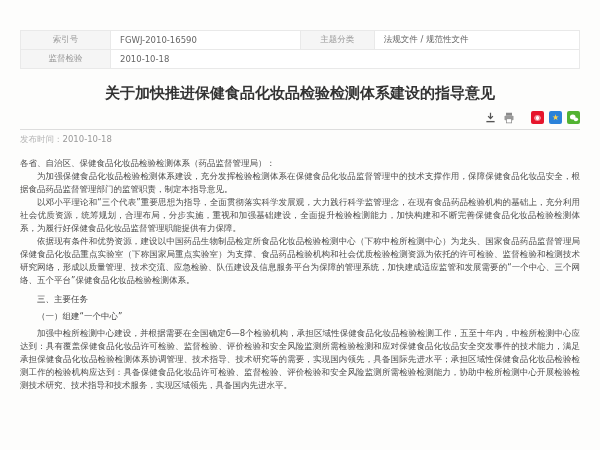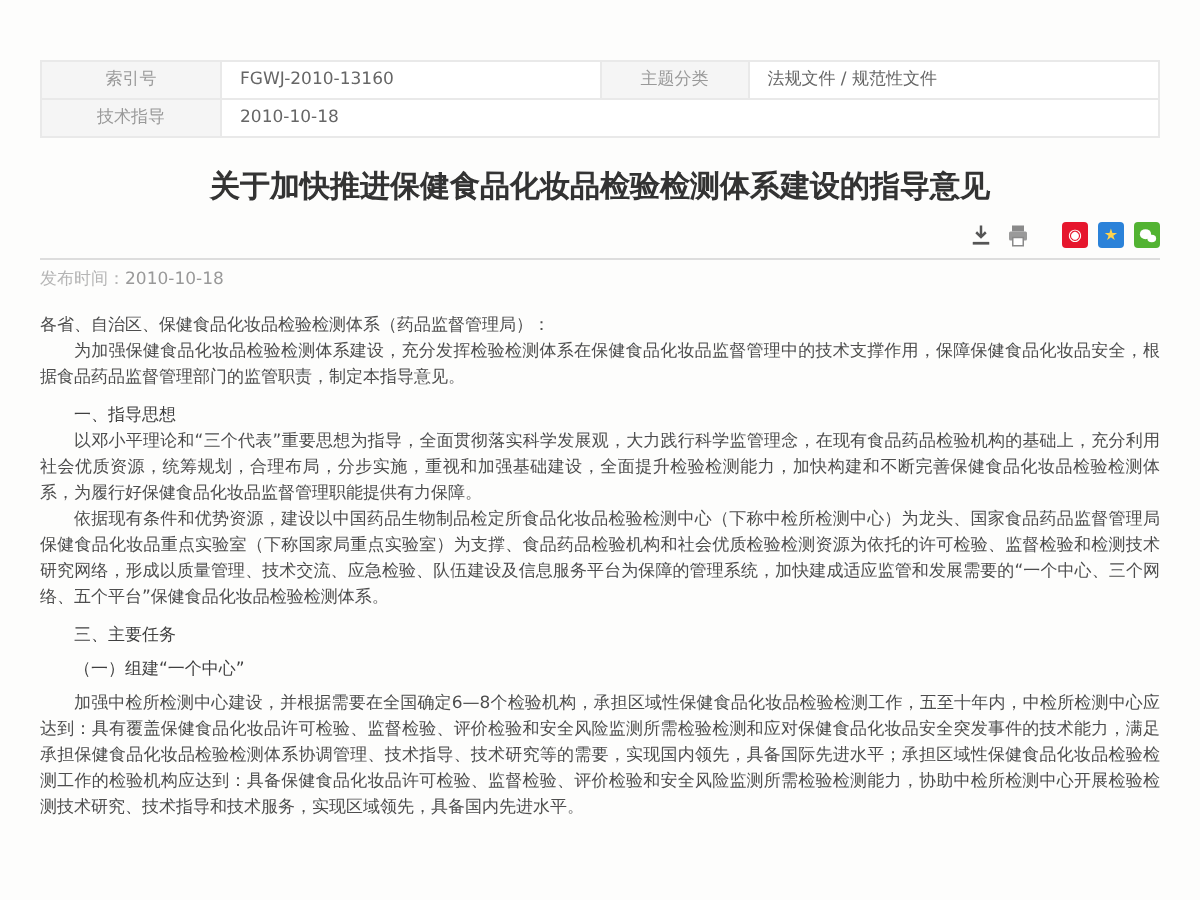--- a/index.html
+++ b/index.html
@@ -107,7 +107,7 @@
     <tbody>
         <tr>
       <td class="lbl">索引号</td>
-      <td>FGWJ-2010-13160</td>
+      <td>FGWJ-2010-16590</td>
       <td class="lbl second">主题分类</td>
       <td>法规文件 / 规范性文件</td>
     </tr>

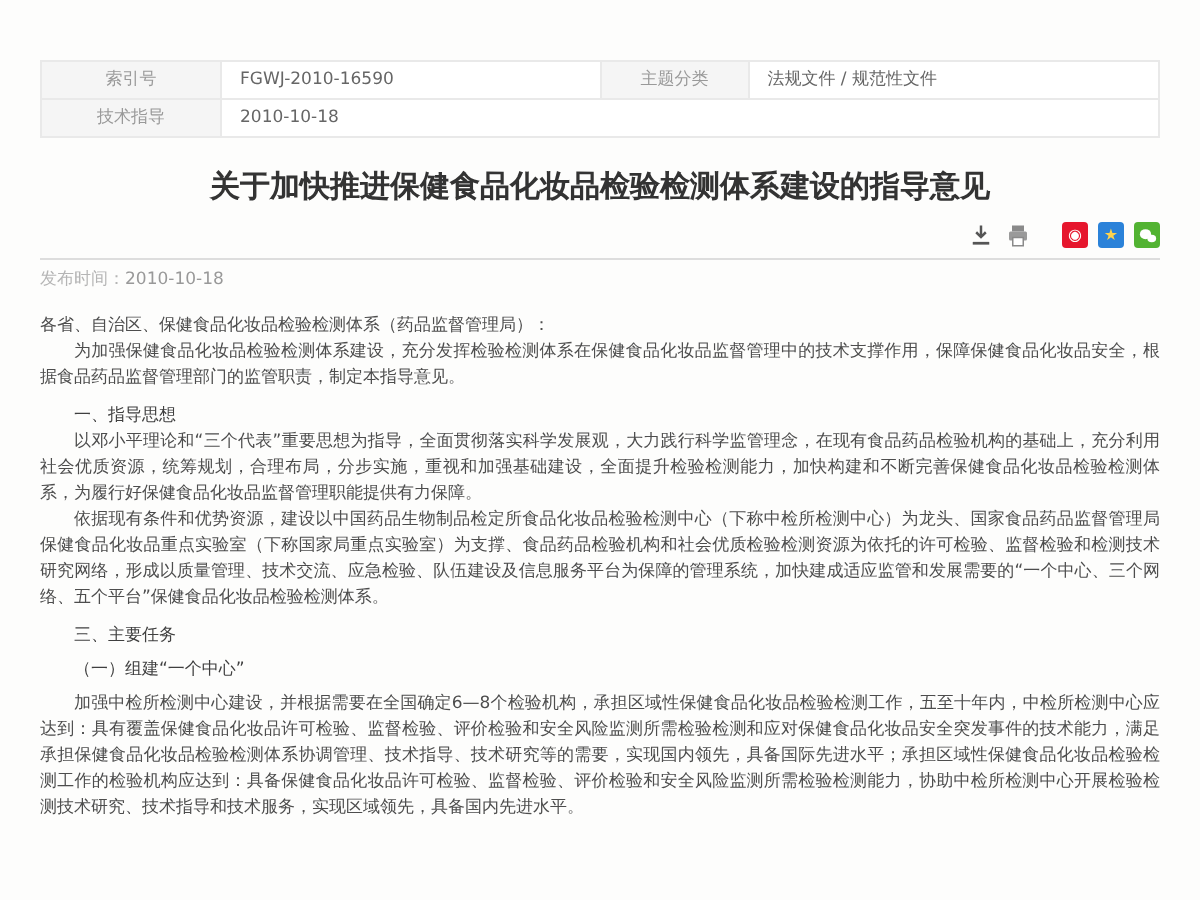--- a/index.html
+++ b/index.html
@@ -112,7 +112,7 @@
       <td>法规文件 / 规范性文件</td>
     </tr>
     <tr>
-      <td class="lbl">技术指导</td>
+      <td class="lbl">监督检验</td>
       <td colspan="3">2010-10-18</td>
     </tr>
   </tbody>

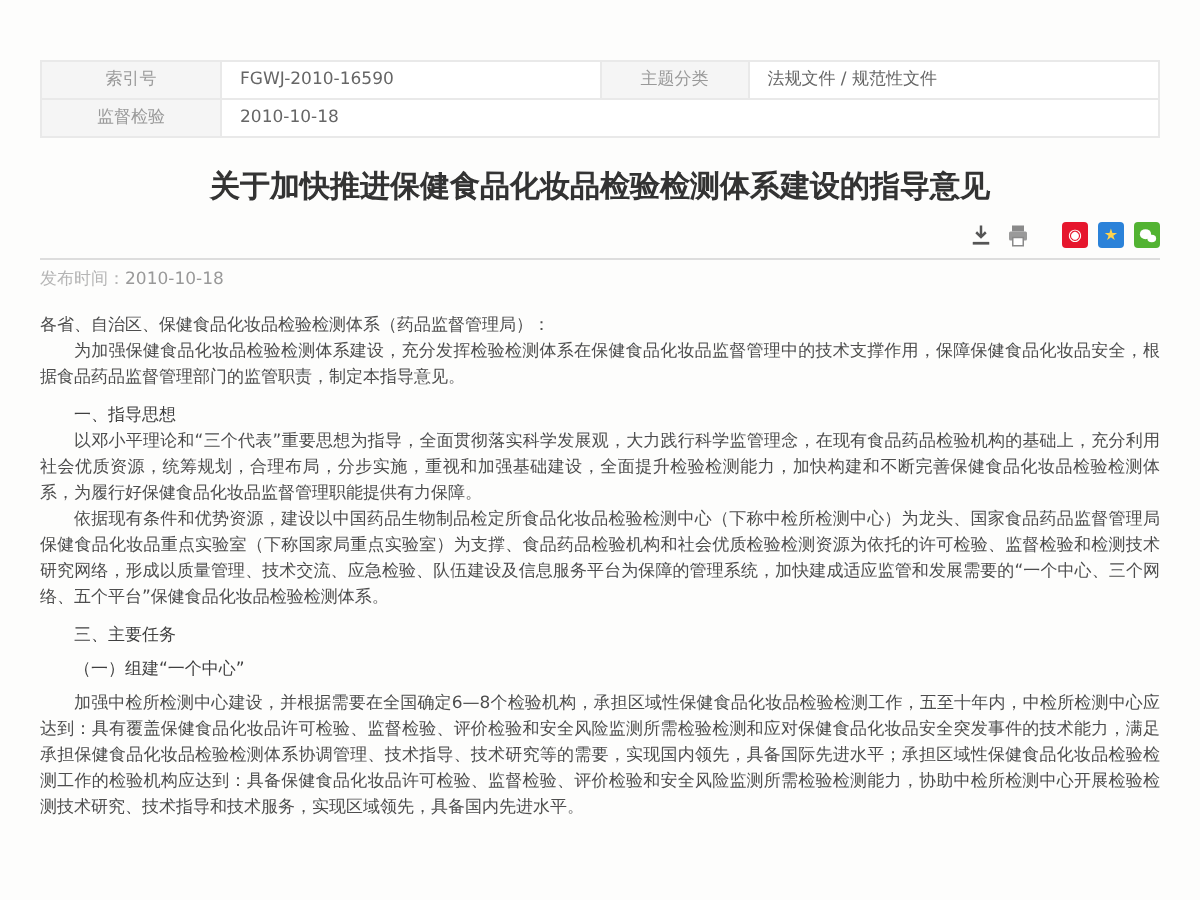--- a/index.html
+++ b/index.html
@@ -152,7 +152,6 @@
   <div class="doc-body">
       <p class="b-salutation">各省、自治区、保健食品化妆品检验检测体系（药品监督管理局）：</p>
       <p class="b-para">为加强保健食品化妆品检验检测体系建设，充分发挥检验检测体系在保健食品化妆品监督管理中的技术支撑作用，保障保健食品化妆品安全，根据食品药品监督管理部门的监管职责，制定本指导意见。</p>
-      <p class="b-heading">一、指导思想</p>
       <p class="b-para">以邓小平理论和“三个代表”重要思想为指导，全面贯彻落实科学发展观，大力践行科学监管理念，在现有食品药品检验机构的基础上，充分利用社会优质资源，统筹规划，合理布局，分步实施，重视和加强基础建设，全面提升检验检测能力，加快构建和不断完善保健食品化妆品检验检测体系，为履行好保健食品化妆品监督管理职能提供有力保障。</p>
       <p class="b-para">依据现有条件和优势资源，建设以中国药品生物制品检定所食品化妆品检验检测中心（下称中检所检测中心）为龙头、国家食品药品监督管理局保健食品化妆品重点实验室（下称国家局重点实验室）为支撑、食品药品检验机构和社会优质检验检测资源为依托的许可检验、监督检验和检测技术研究网络，形成以质量管理、技术交流、应急检验、队伍建设及信息服务平台为保障的管理系统，加快建成适应监管和发展需要的“一个中心、三个网络、五个平台”保健食品化妆品检验检测体系。</p>
       <p class="b-heading">三、主要任务</p>

